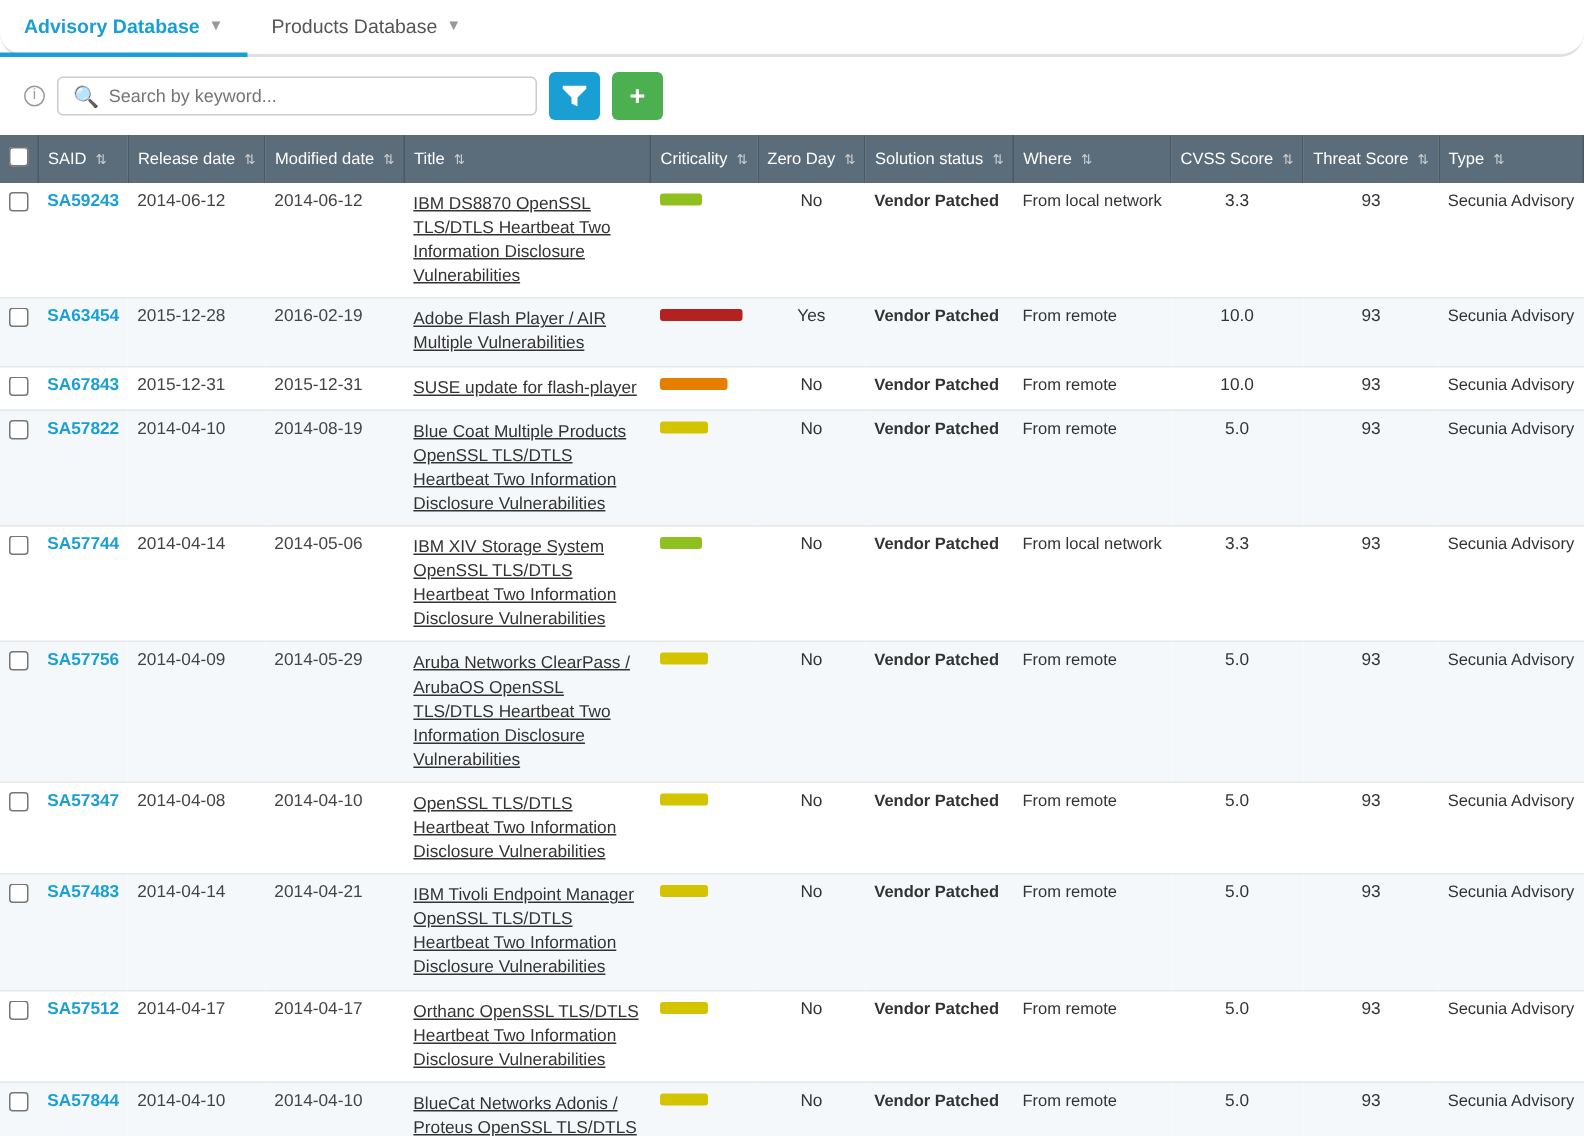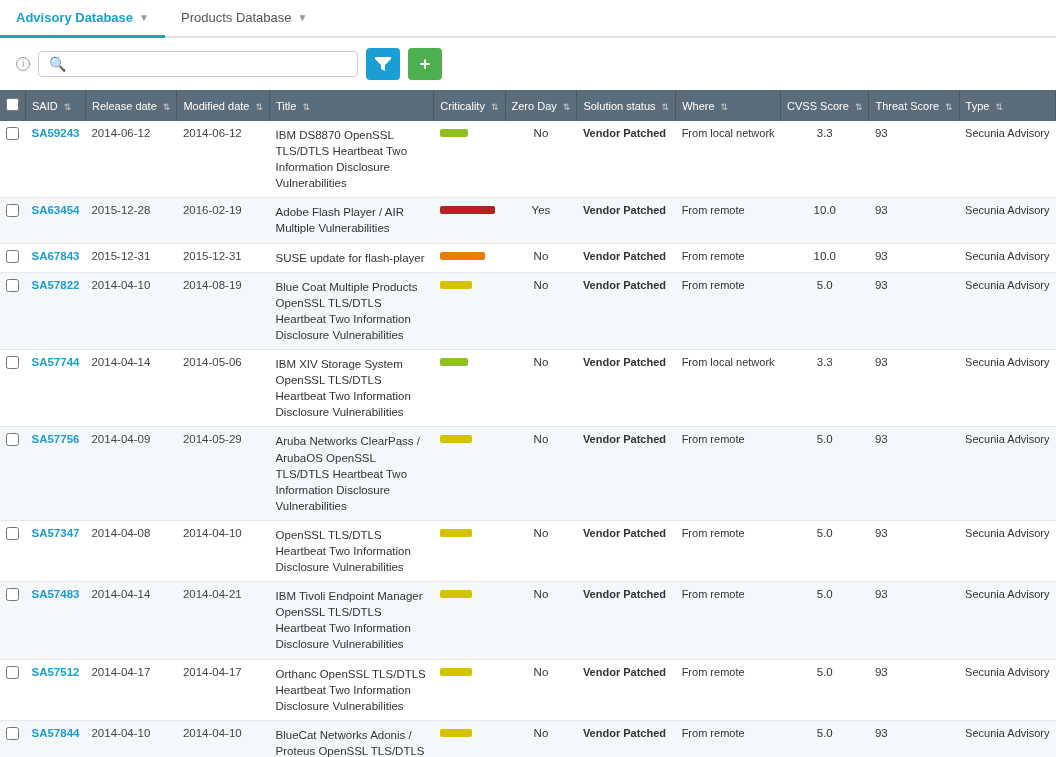--- a/index.html
+++ b/index.html
@@ -11,6 +11,7 @@
       align-items: stretch;
       border-bottom: 2px solid #e0e0e0;
       background: #fff;
+      border-radius: 16px;
     }
     .nav-tab {
       padding: 10px 16px;

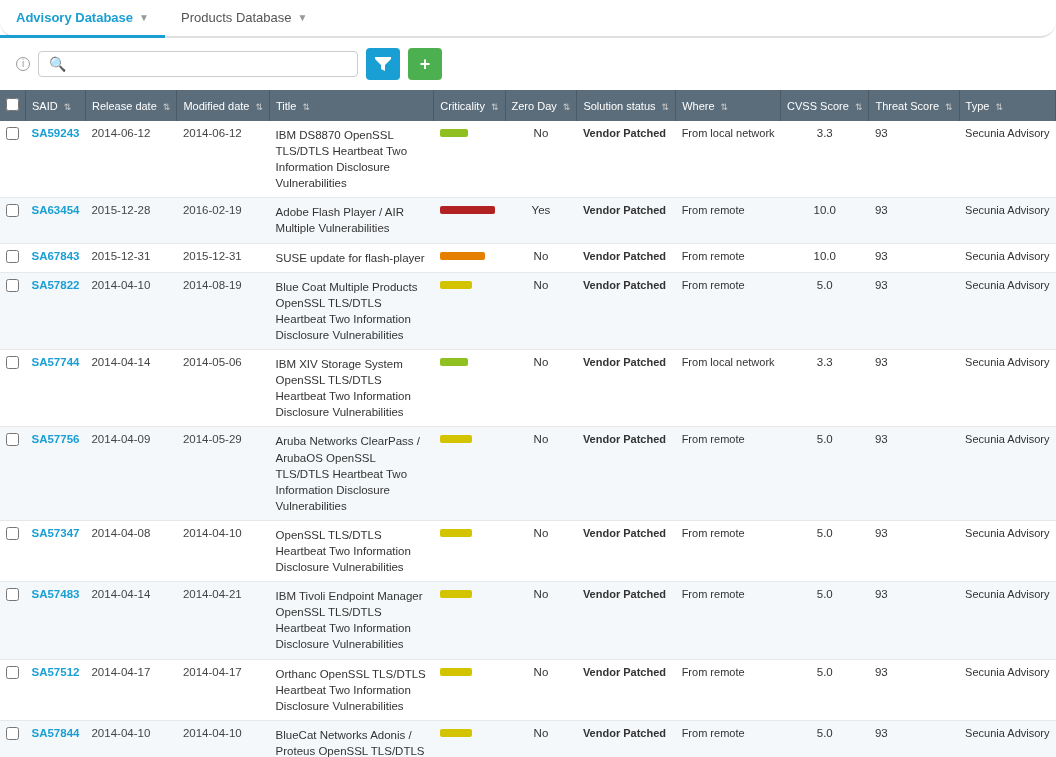--- a/index.html
+++ b/index.html
@@ -209,6 +209,7 @@
   <span class="info-icon">i</span>
   <div class="search-box">
     <span class="search-icon-wrap">🔍</span>
+    <input type="text" placeholder="Search by keyword..." style="">
   </div>
   <button class="btn-filter" title="Filter">
     <svg width="16" height="14" viewBox="0 0 16 14" fill="white">

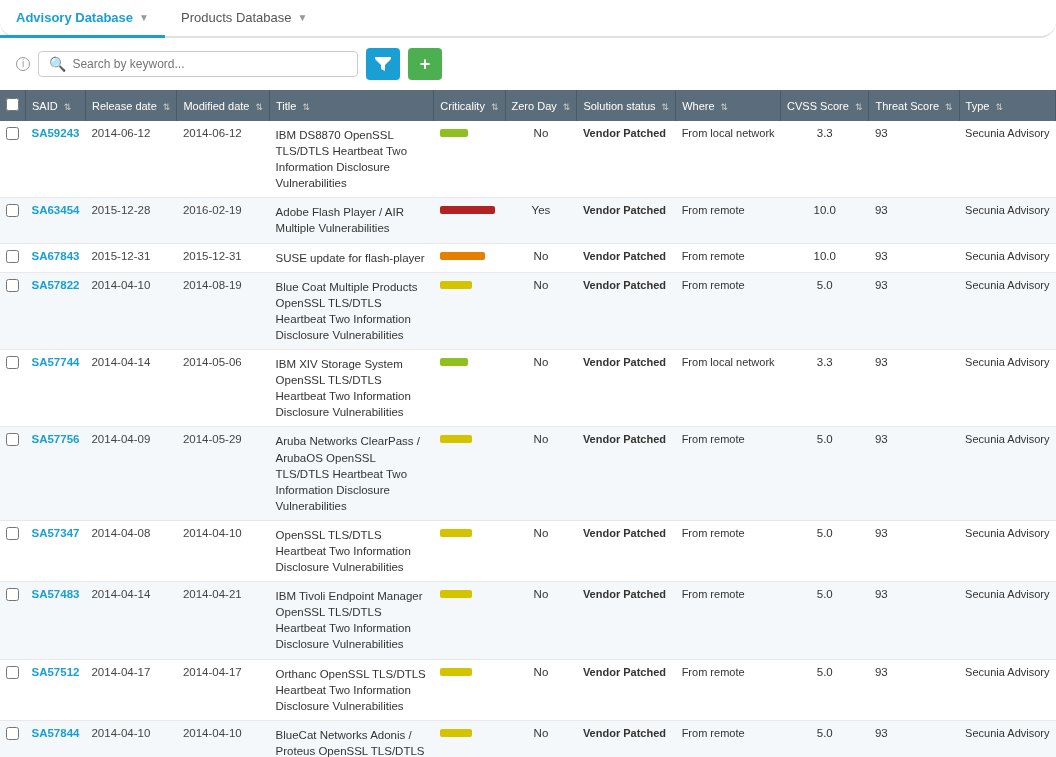--- a/index.html
+++ b/index.html
@@ -148,6 +148,7 @@
     .title-cell {
       max-width: 300px;
       line-height: 1.4;
+      text-decoration: underline;
     }
     .date-cell {
       white-space: nowrap;

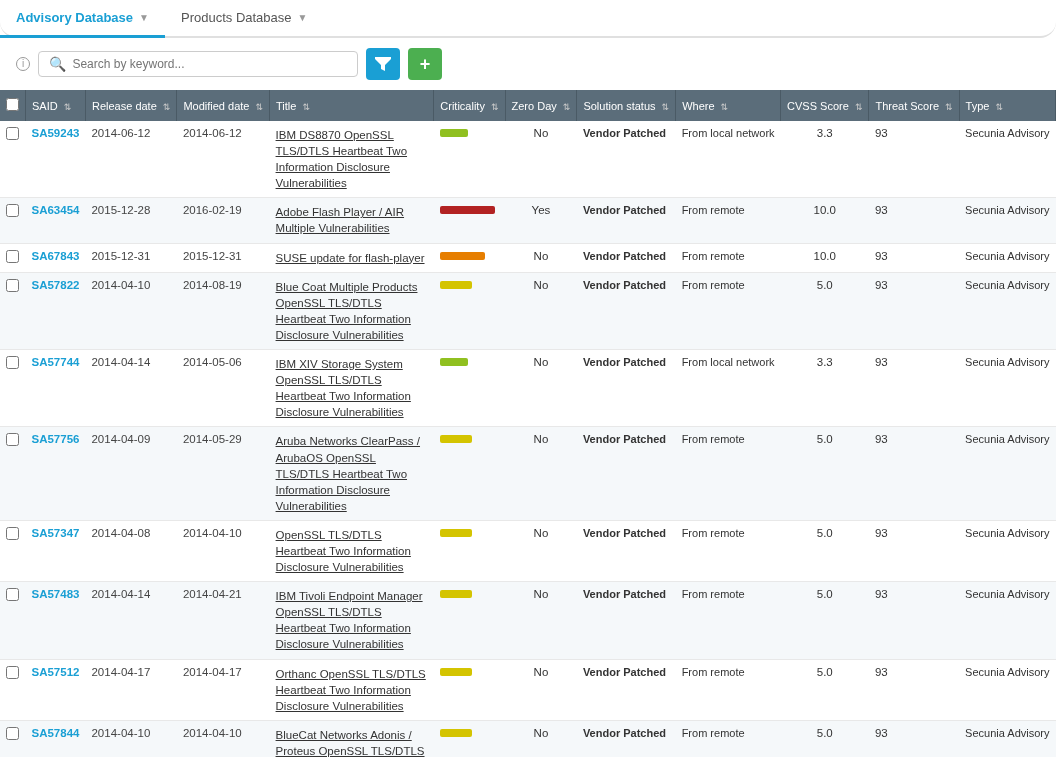--- a/index.html
+++ b/index.html
@@ -169,7 +169,7 @@
     .solution-cell { white-space: nowrap; font-size: 11px; font-weight: bold; }
     .where-cell { white-space: nowrap; font-size: 11px; }
     .cvss-cell { text-align: center; }
-    .threat-cell { }
+    .threat-cell { text-align: center; }
     .type-cell { font-size: 11px; white-space: nowrap; text-align: center; }
 
     

